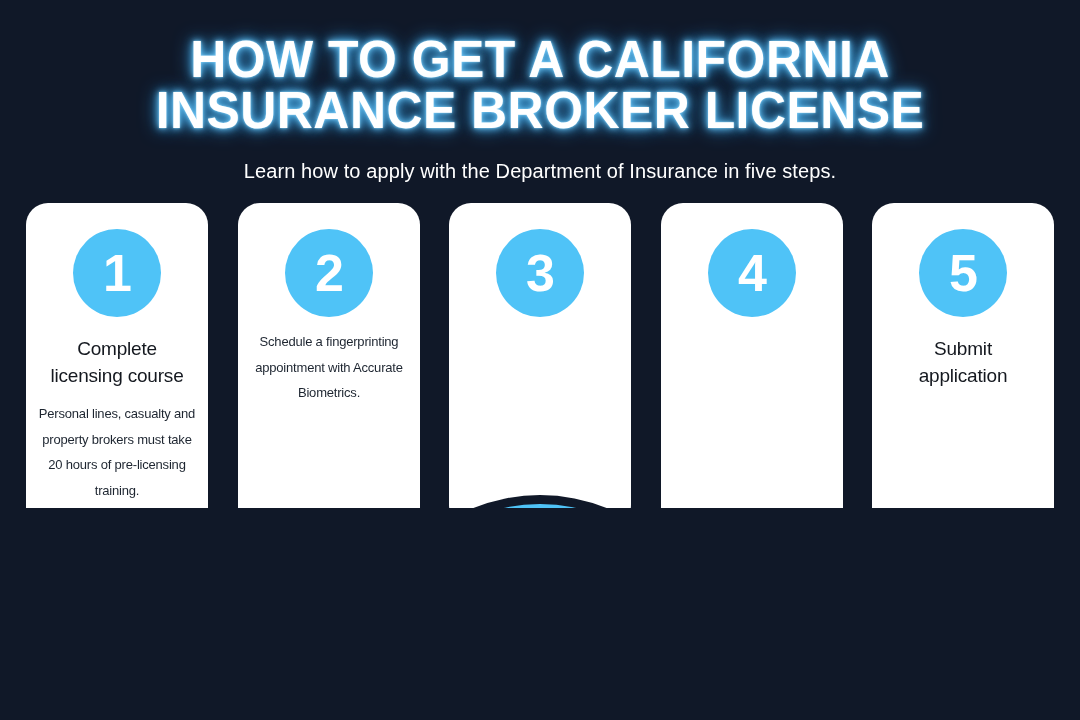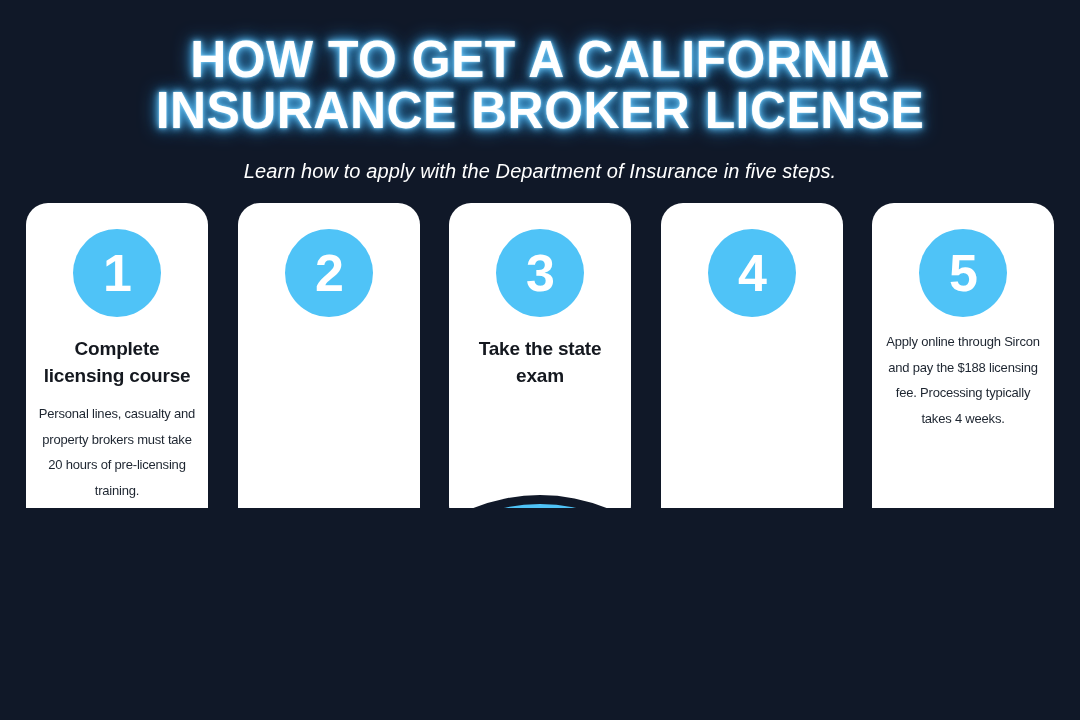--- a/index.html
+++ b/index.html
@@ -47,7 +47,6 @@
     width:1080px;
     text-align:center;
     font-size:20px;
-    font-style:italic;
     color:#ffffff;
     letter-spacing:0.1px;
   }

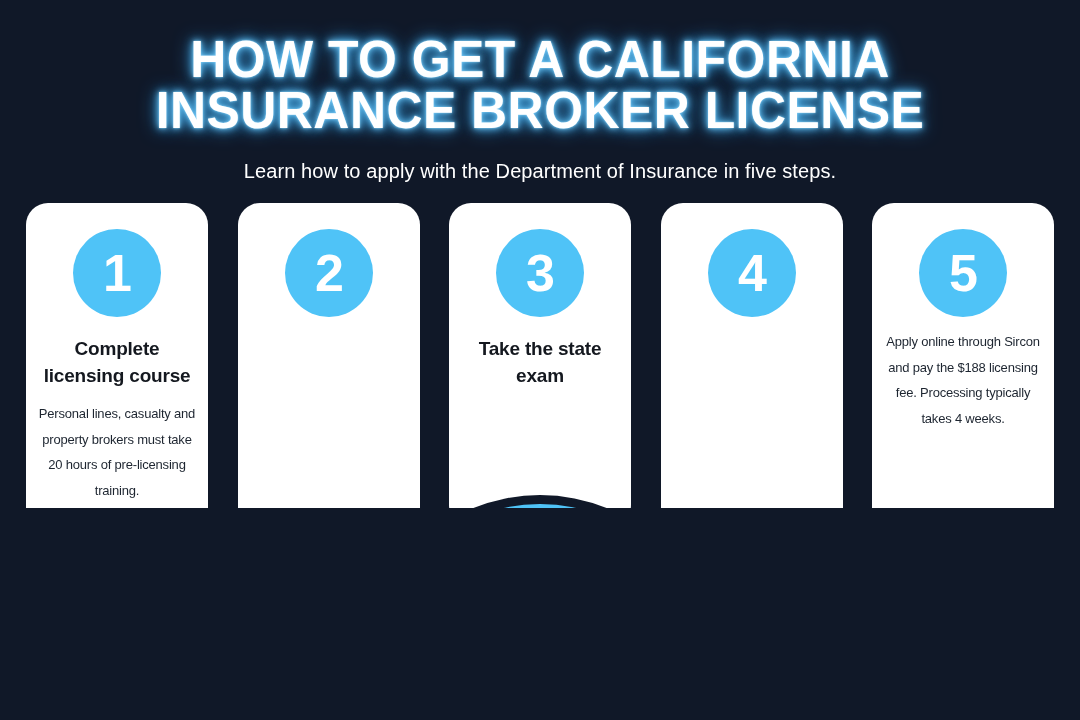--- a/index.html
+++ b/index.html
@@ -84,7 +84,7 @@
     margin-top:18px;
     text-align:center;
     font-size:19px;
-    font-weight:bold;
+    font-weight:normal;
     line-height:27px;
     color:#14181f;
     letter-spacing:-0.2px;

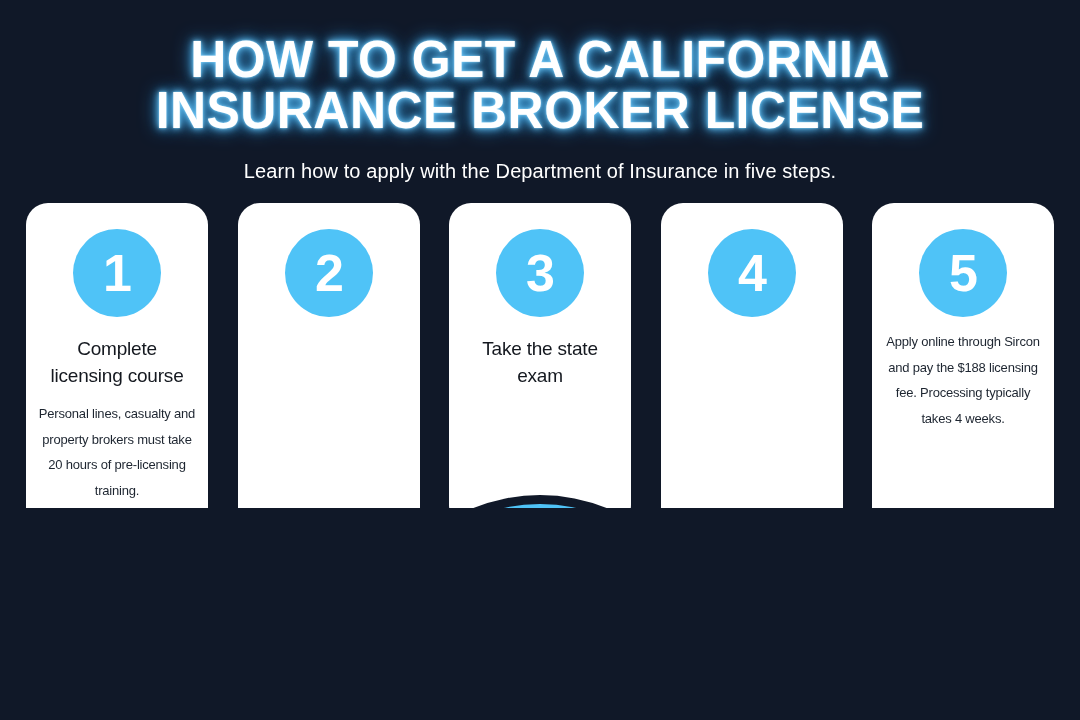--- a/index.html
+++ b/index.html
@@ -164,6 +164,7 @@
 
   <div class="card c2">
     <div class="badge">2</div>
+    <div class="card-body">Schedule a fingerprinting appointment with Accurate Biometrics.</div>
   </div>
 
   <div class="card c3">

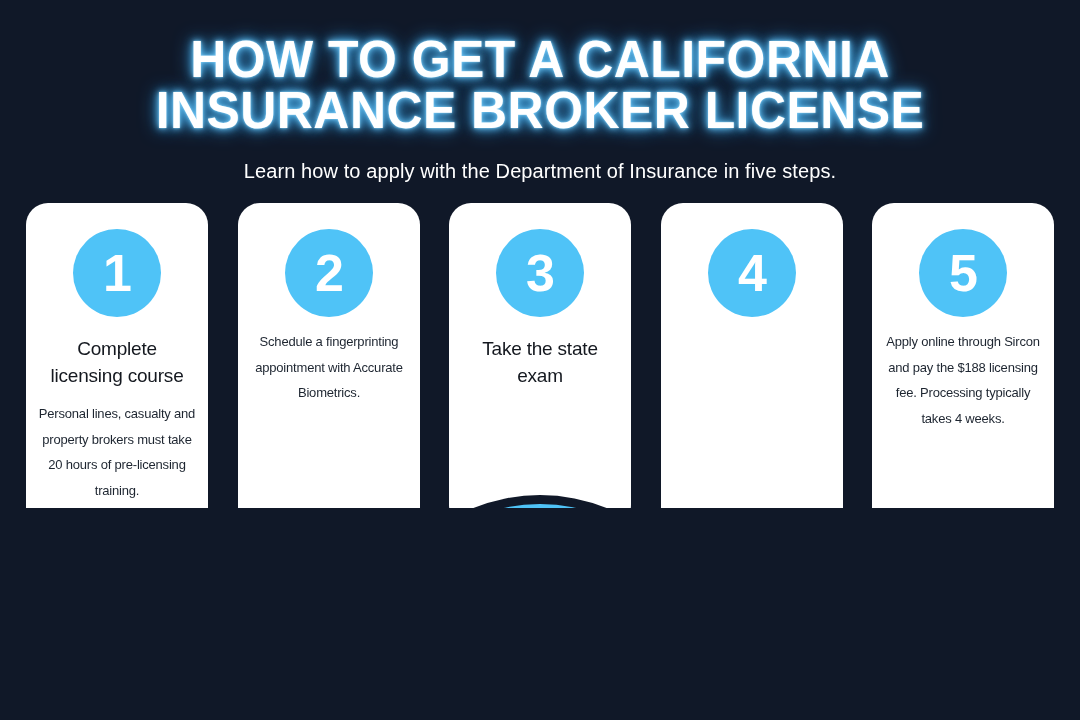--- a/index.html
+++ b/index.html
@@ -169,8 +169,6 @@
 
   <div class="card c3">
     <div class="badge">3</div>
-    <div class="card-title">Take the state
-exam</div>
   </div>
 
   <div class="card c4">

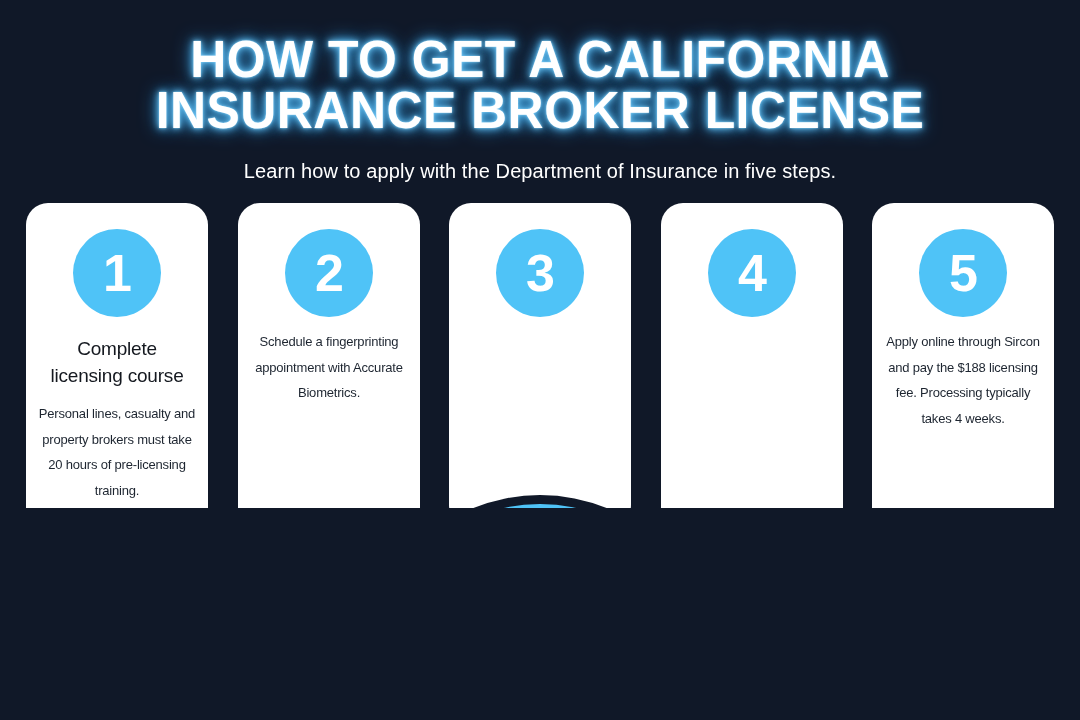--- a/index.html
+++ b/index.html
@@ -177,6 +177,8 @@
 
   <div class="card c5">
     <div class="badge">5</div>
+    <div class="card-title">Submit
+application</div>
     <div class="card-body">Apply online through Sircon and pay the $188 licensing fee. Processing typically takes 4 weeks.</div>
   </div>
 

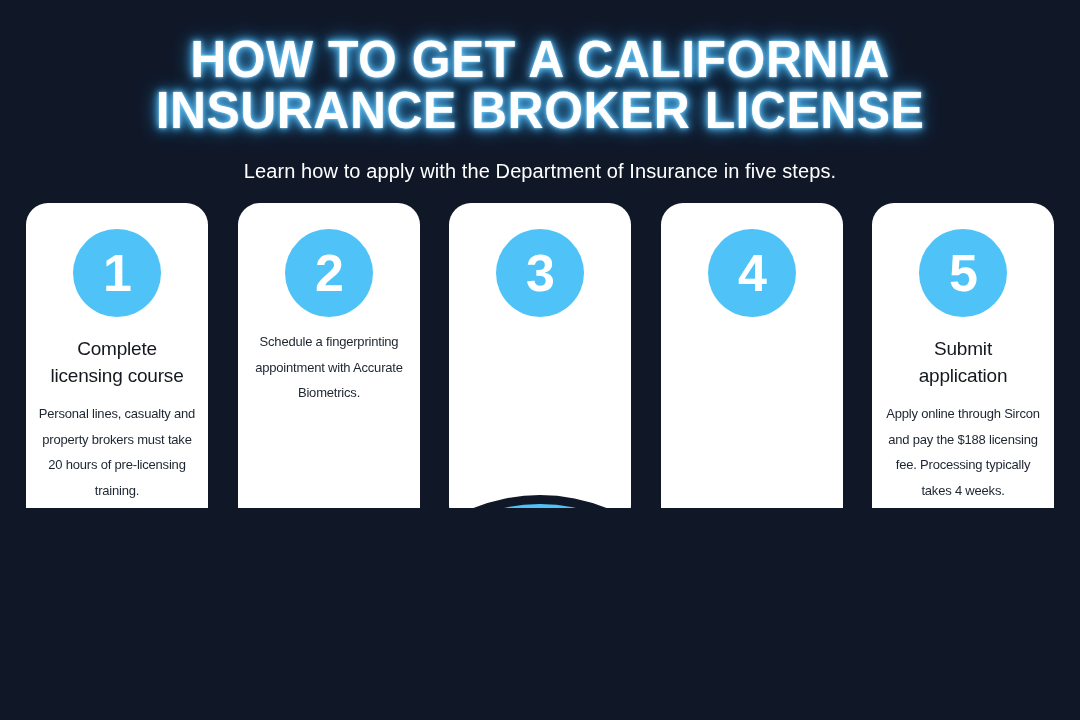--- a/index.html
+++ b/index.html
@@ -179,7 +179,6 @@
     <div class="badge">5</div>
     <div class="card-title">Submit
 application</div>
-    <div class="card-body">Apply online through Sircon and pay the $188 licensing fee. Processing typically takes 4 weeks.</div>
   </div>
 
   <div class="emblem-ring"></div>

